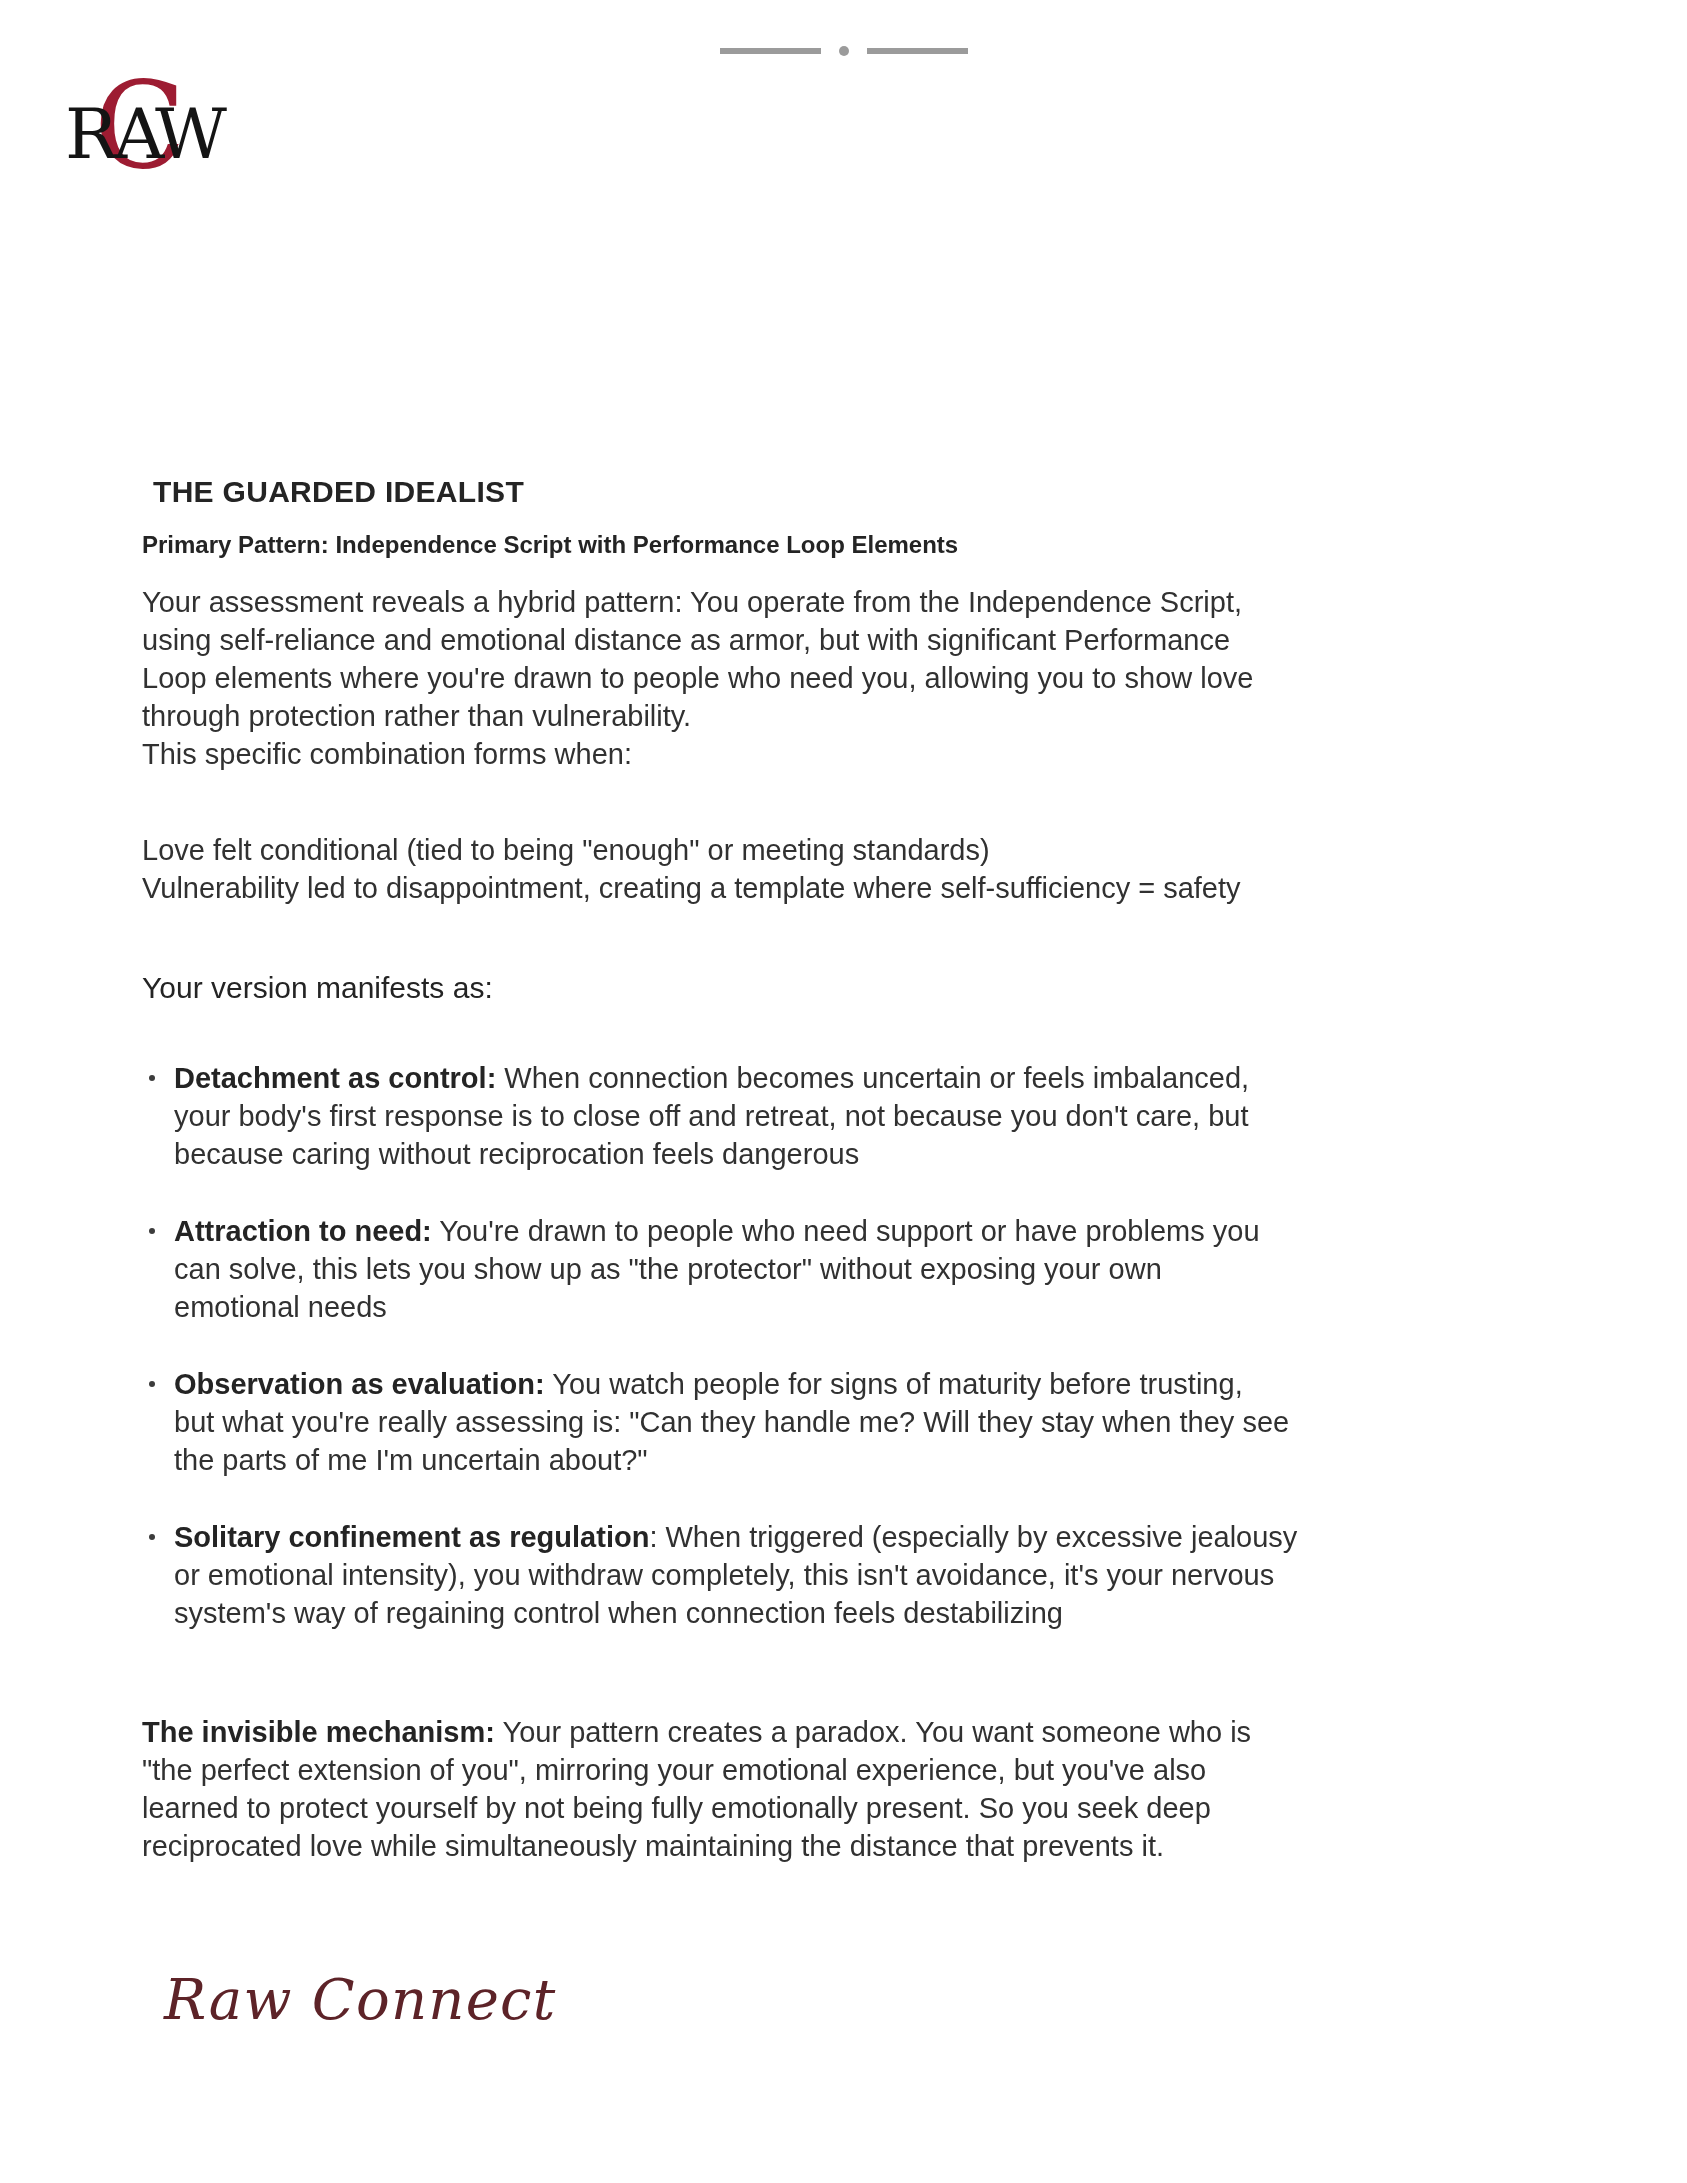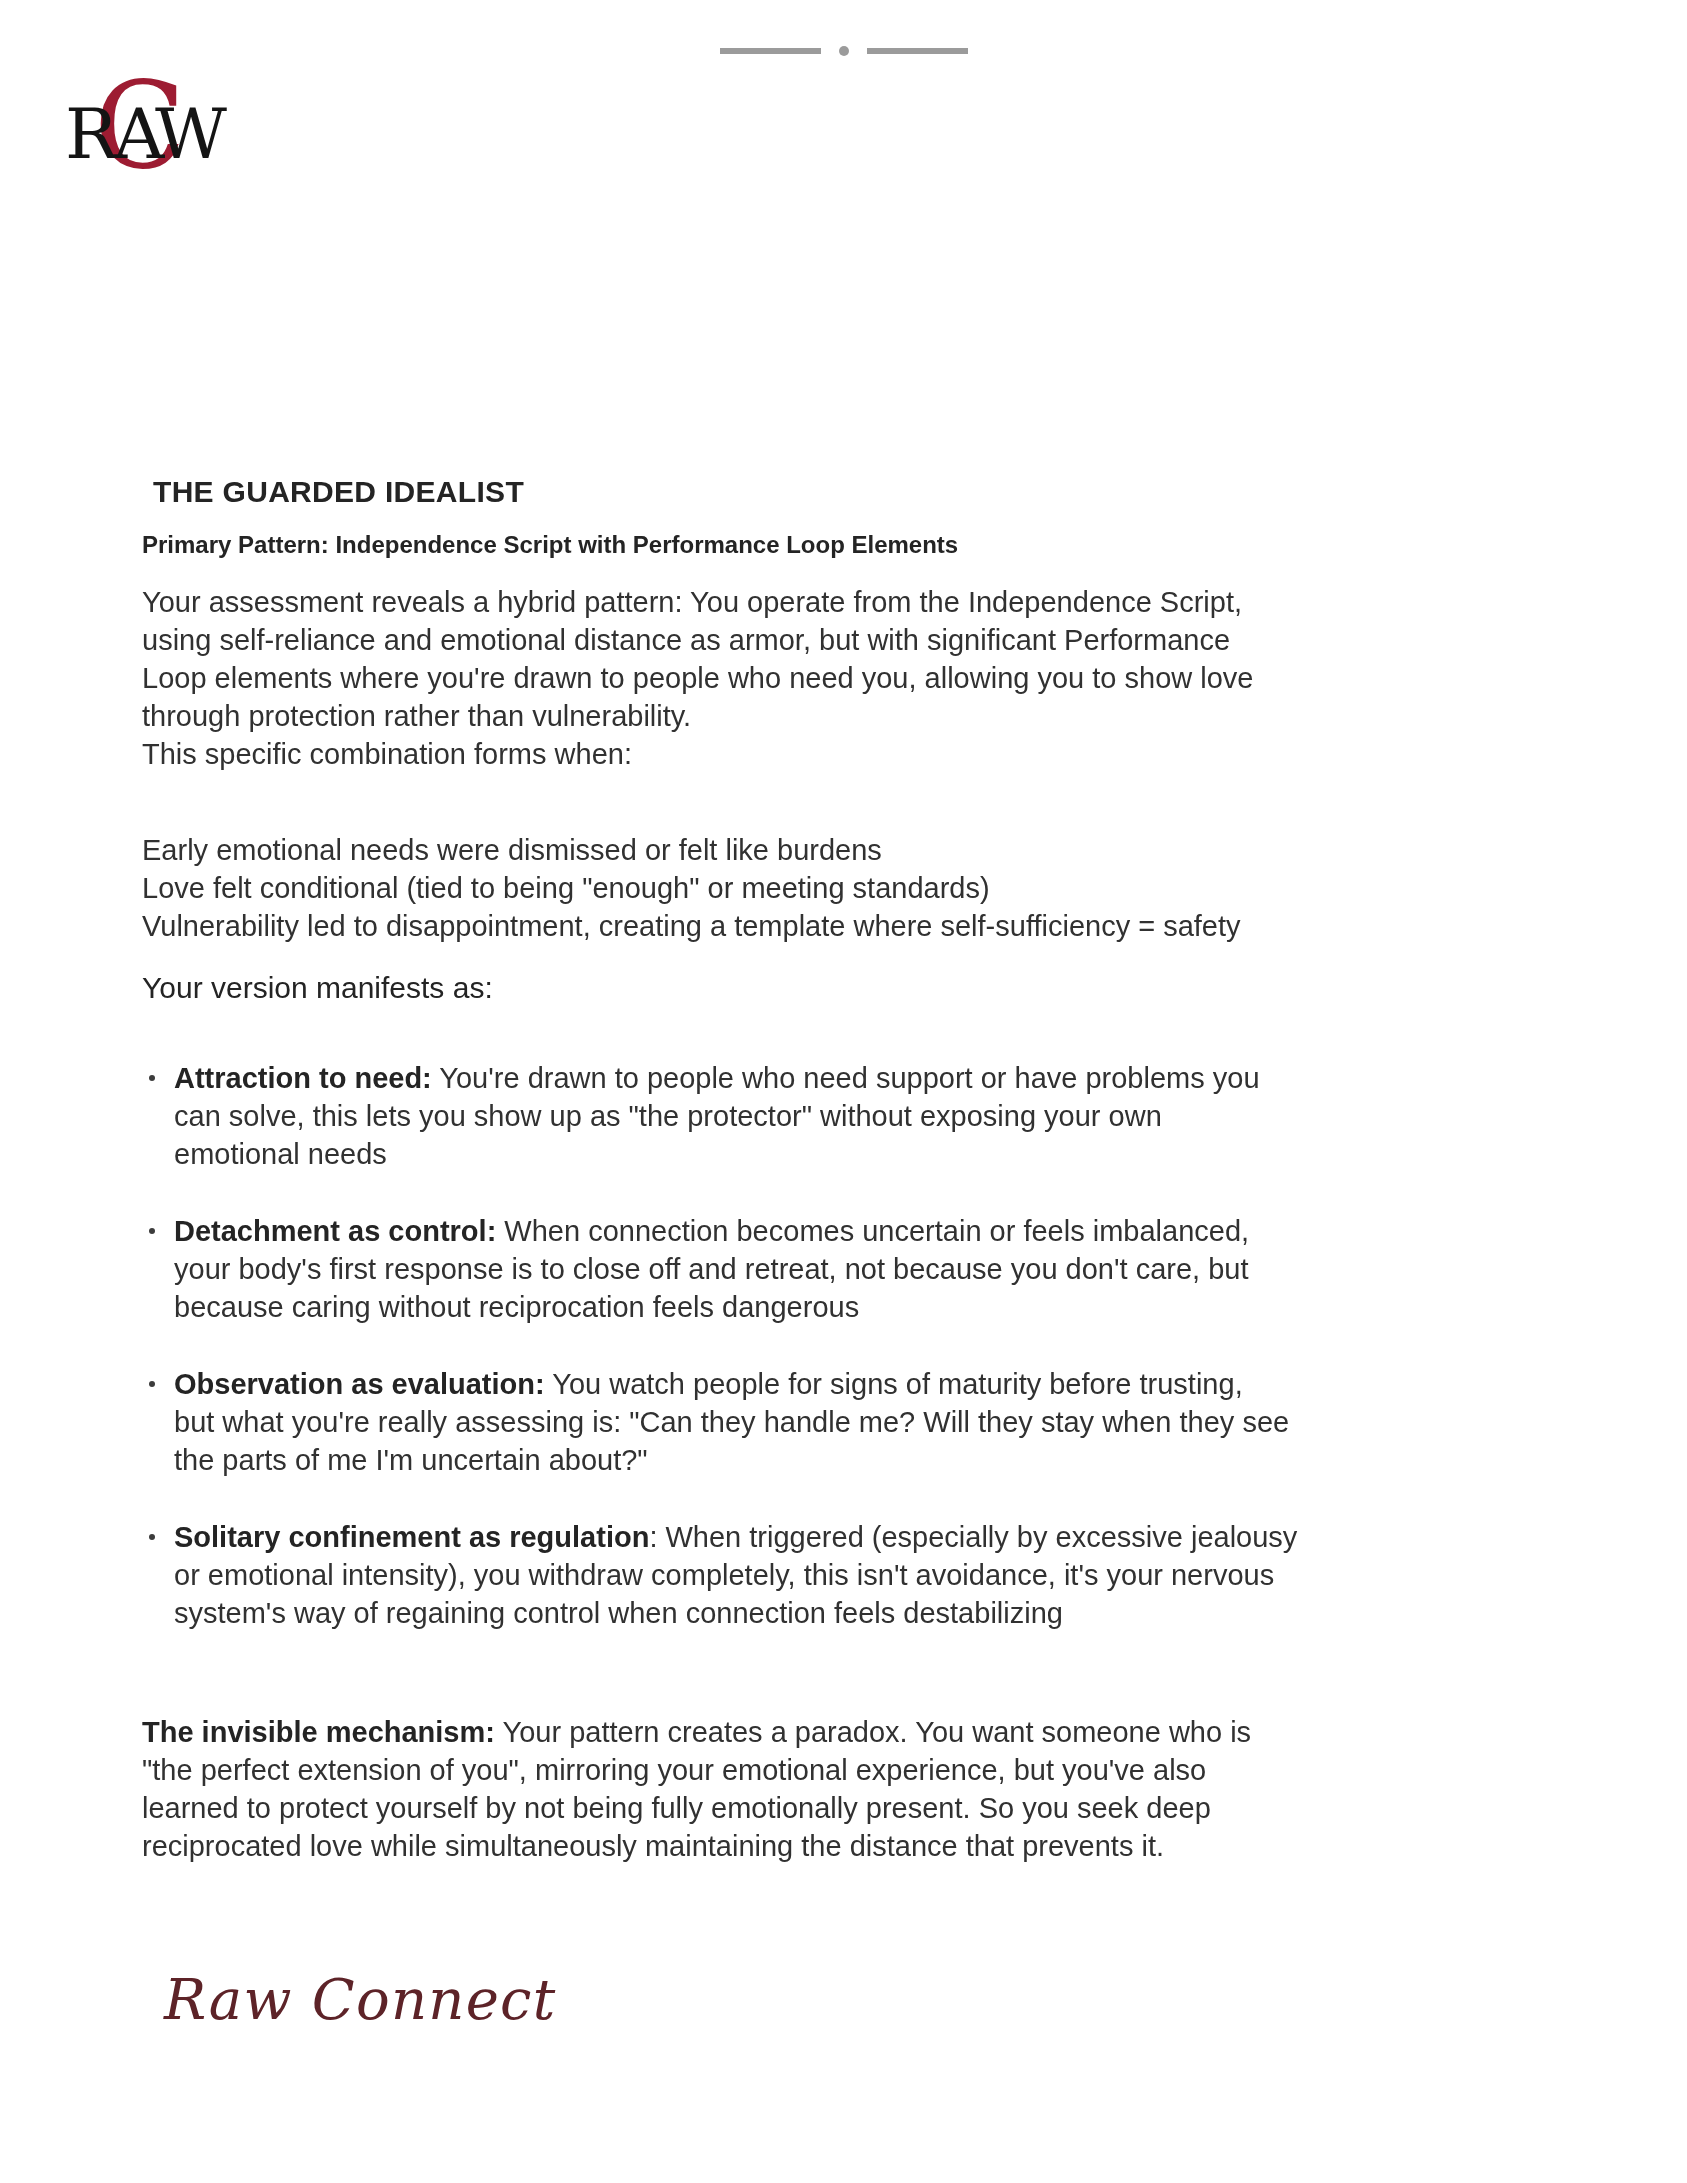--- a/index.html
+++ b/index.html
@@ -88,7 +88,6 @@
 This specific combination forms when:</div>
 
 <div class="abs content forms">
-  <div>Early emotional needs were dismissed or felt like burdens</div>
   <div>Love felt conditional (tied to being "enough" or meeting standards)</div>
   <div>Vulnerability led to disappointment, creating a template where self-sufficiency = safety</div>
 </div>

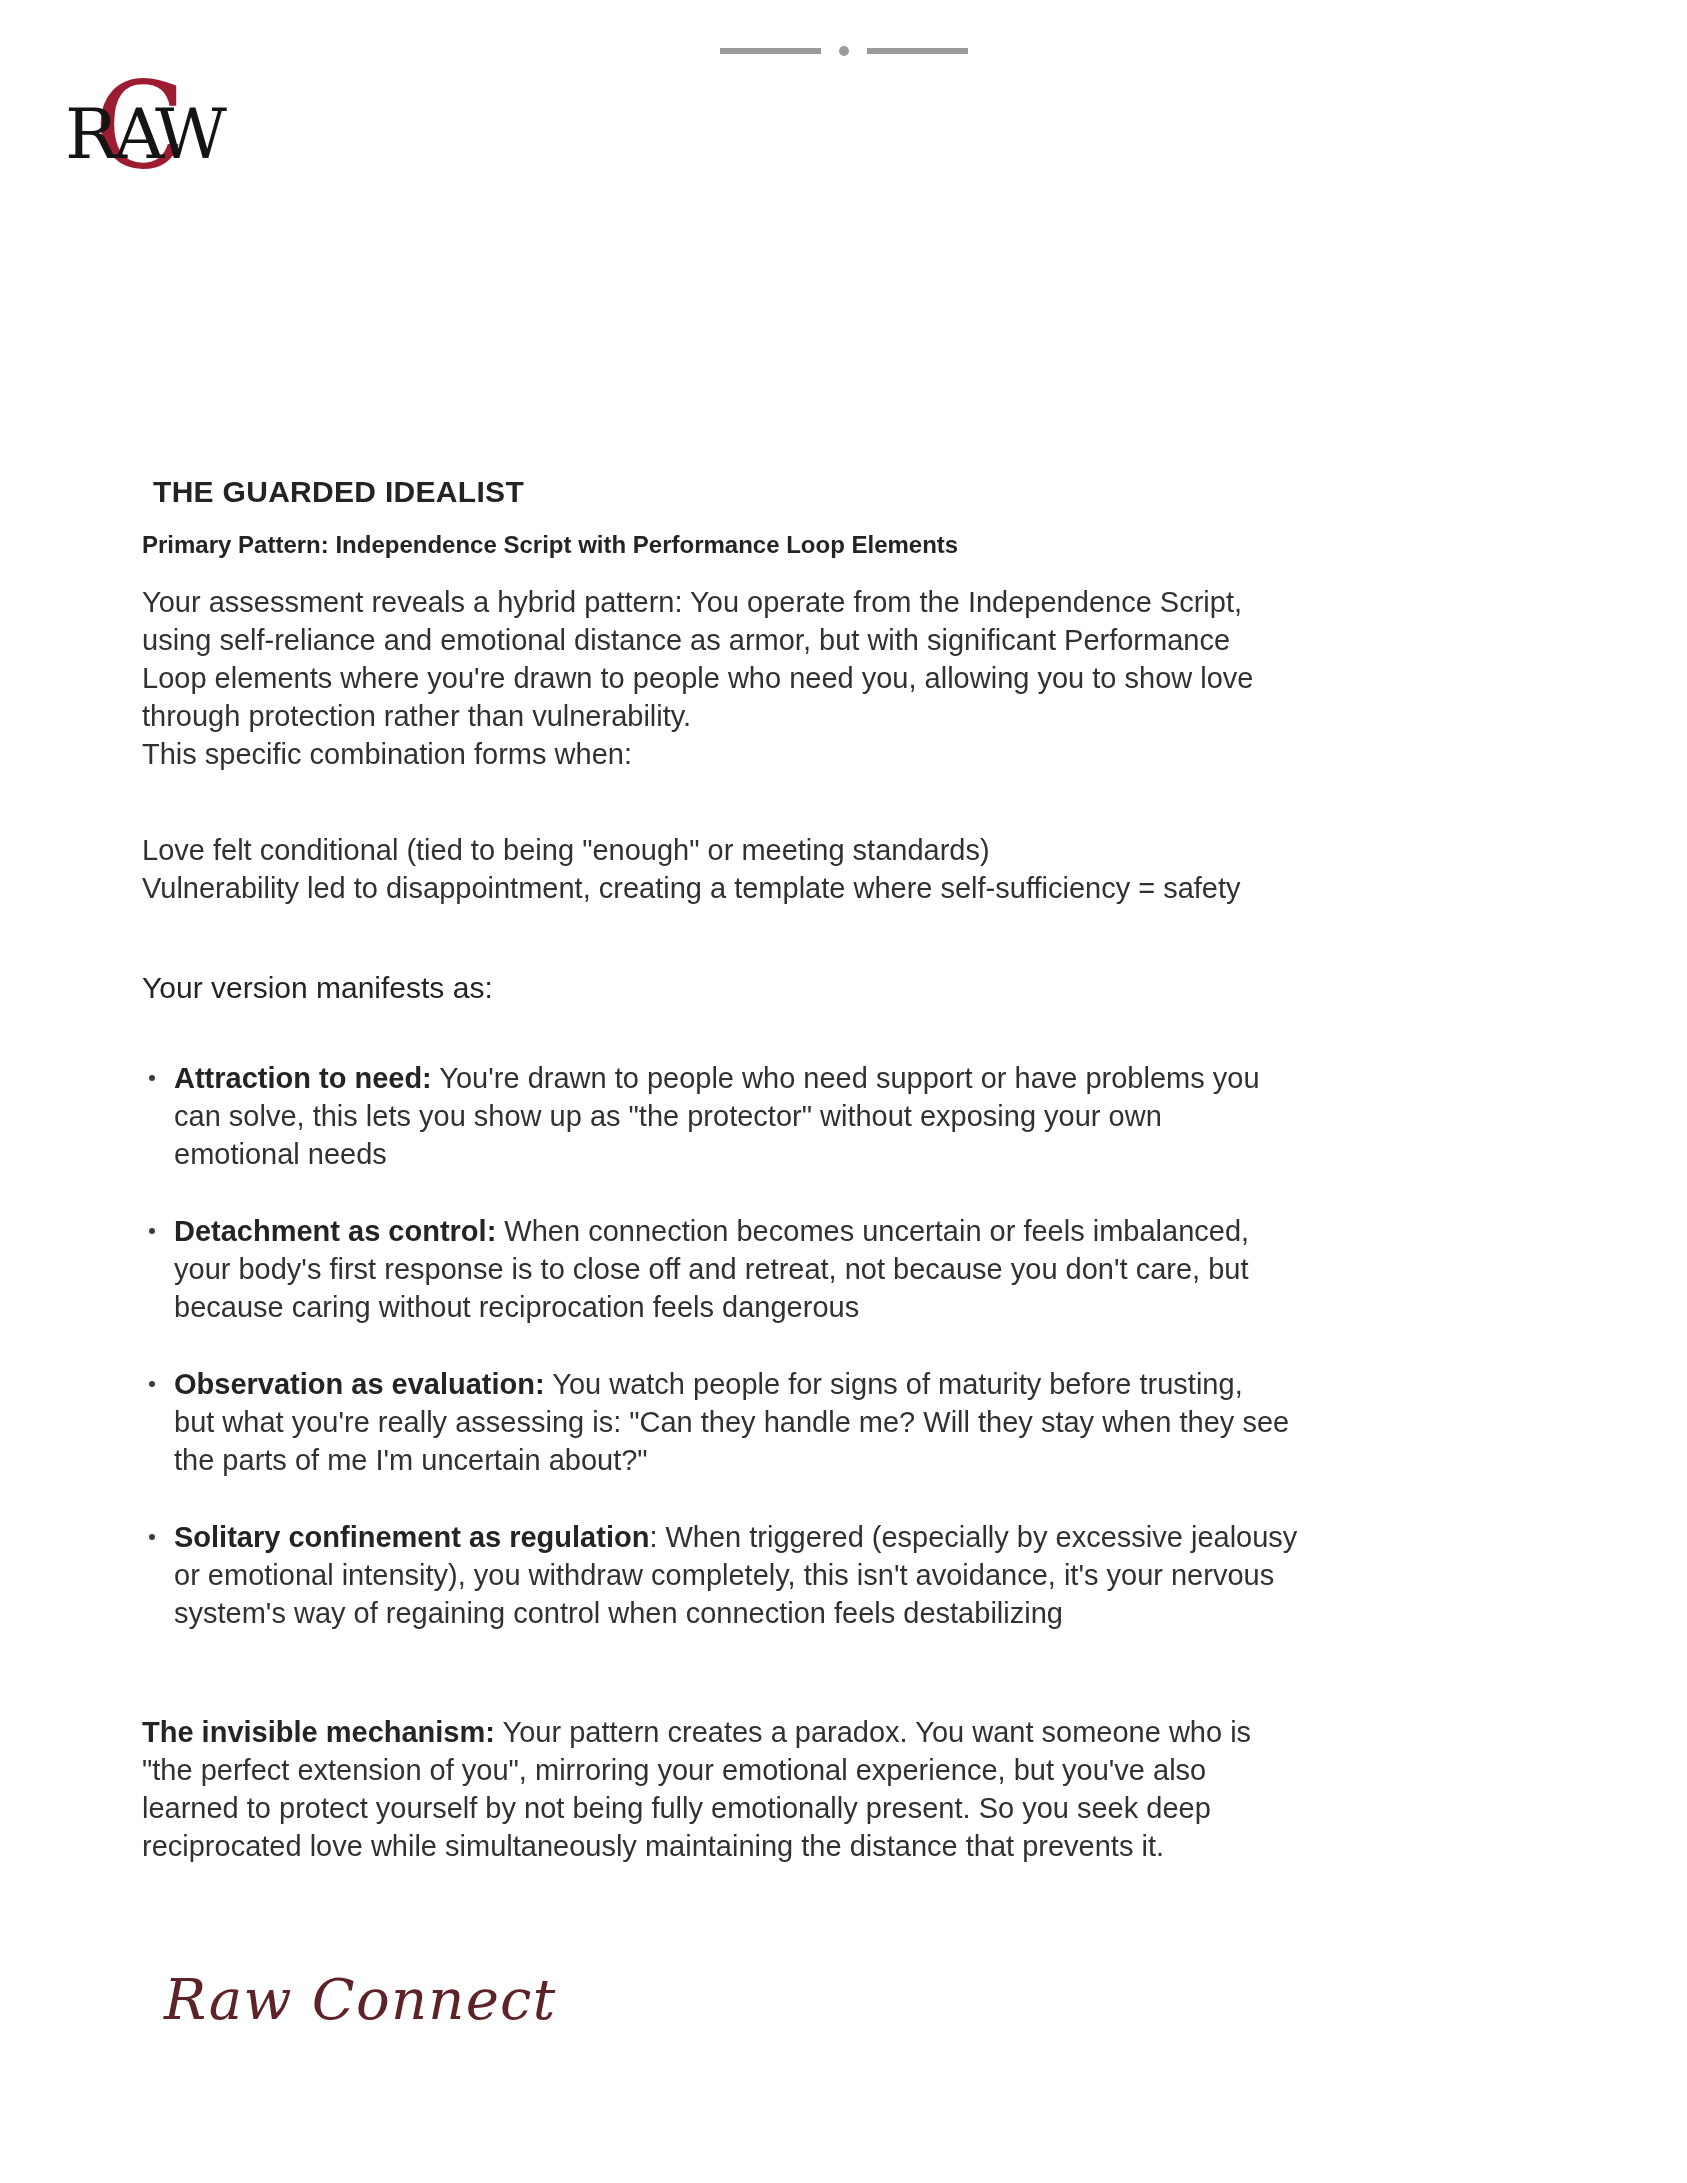--- a/index.html
+++ b/index.html
@@ -95,12 +95,12 @@
 <div class="abs content manifest">Your version manifests as:</div>
 
 <ul class="abs content bullets">
+  <li><span class="bold">Detachment as control:</span><span> When connection becomes uncertain or feels imbalanced,
+your body's first response is to close off and retreat, not because you don't care, but
+because caring without reciprocation feels dangerous</span></li>
   <li><span class="bold">Attraction to need:</span><span> You're drawn to people who need support or have problems you
 can solve, this lets you show up as "the protector" without exposing your own
 emotional needs</span></li>
-  <li><span class="bold">Detachment as control:</span><span> When connection becomes uncertain or feels imbalanced,
-your body's first response is to close off and retreat, not because you don't care, but
-because caring without reciprocation feels dangerous</span></li>
   <li><span class="bold">Observation as evaluation:</span><span> You watch people for signs of maturity before trusting,
 but what you're really assessing is: "Can they handle me? Will they stay when they see
 the parts of me I'm uncertain about?"</span></li>

